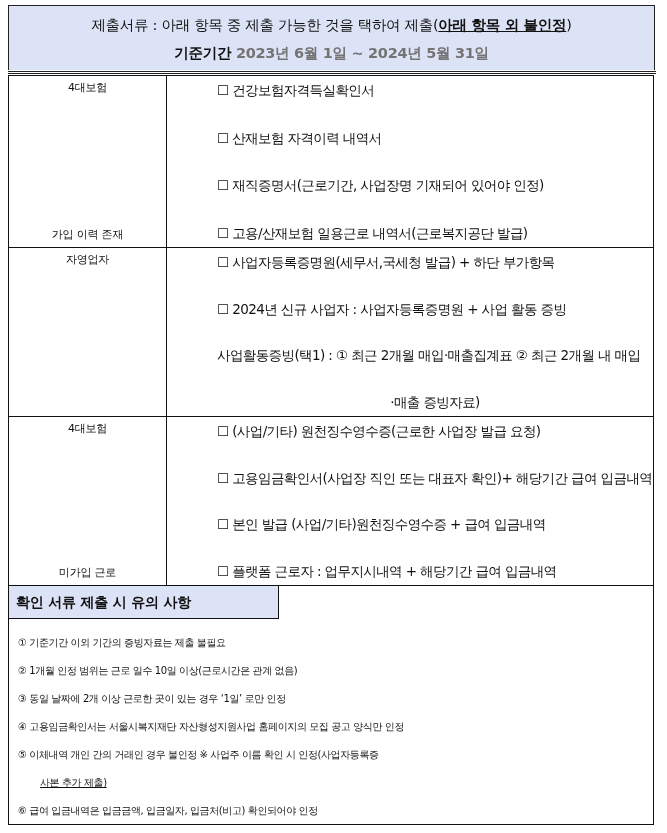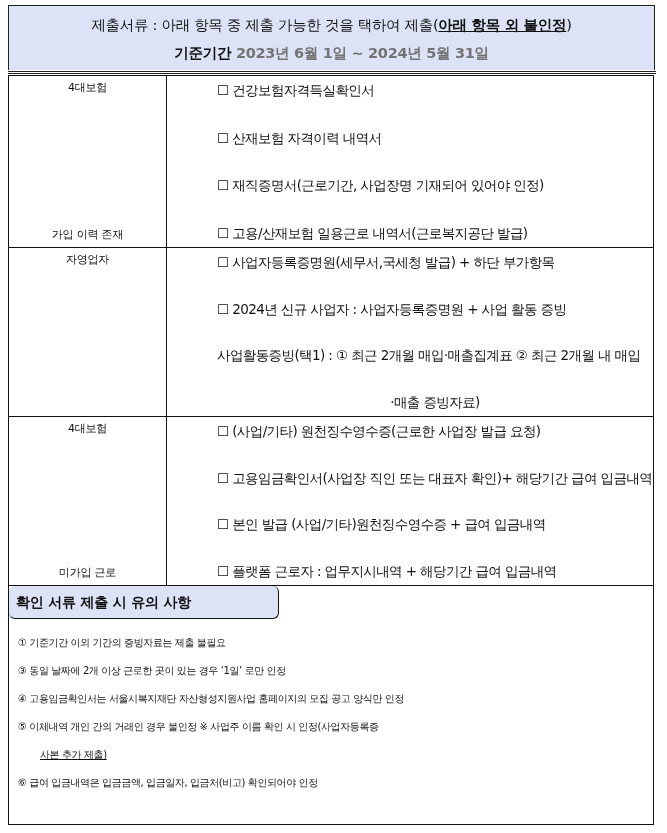--- a/index.html
+++ b/index.html
@@ -144,7 +144,6 @@
     line-height: 32px;
     padding-left: 7px;
     letter-spacing: -0.2px;
-    border-radius: 6px;
   }
   .notes-list {
     position: absolute;

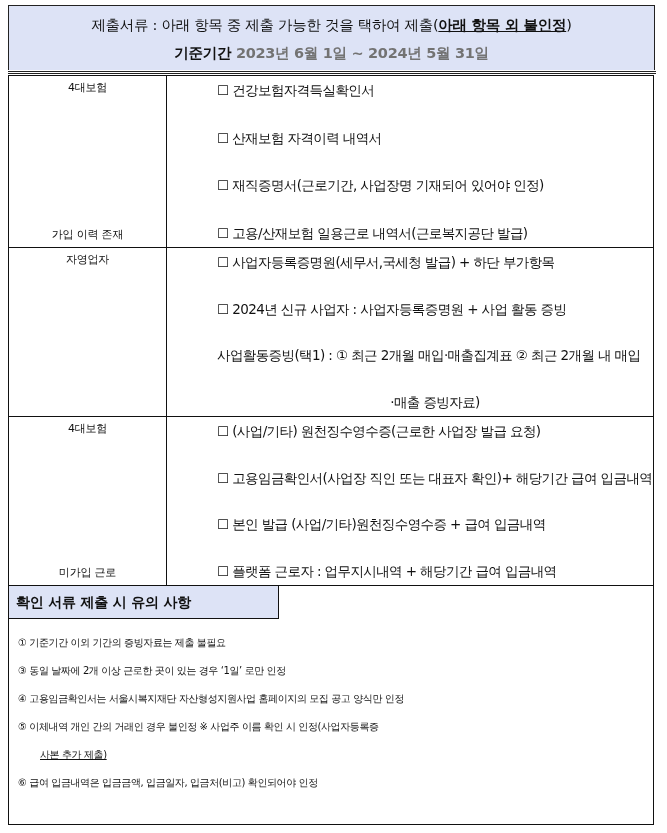--- a/index.html
+++ b/index.html
@@ -218,6 +218,7 @@
     <div class="notes-title">확인 서류 제출 시 유의 사항</div>
     <div class="notes-list">
       <div>① 기준기간 이외 기간의 증빙자료는 제출 불필요</div>
+      <div>② 1개월 인정 범위는 근로 일수 10일 이상(근로시간은 관계 없음)</div>
       <div>③ 동일 날짜에 2개 이상 근로한 곳이 있는 경우 ‘1일’ 로만 인정</div>
       <div>④ 고용임금확인서는 서울시복지재단 자산형성지원사업 홈페이지의 모집 공고 양식만 인정</div>
       <div>⑤ 이체내역 개인 간의 거래인 경우 불인정 ※ 사업주 이름 확인 시 인정(사업자등록증</div>

